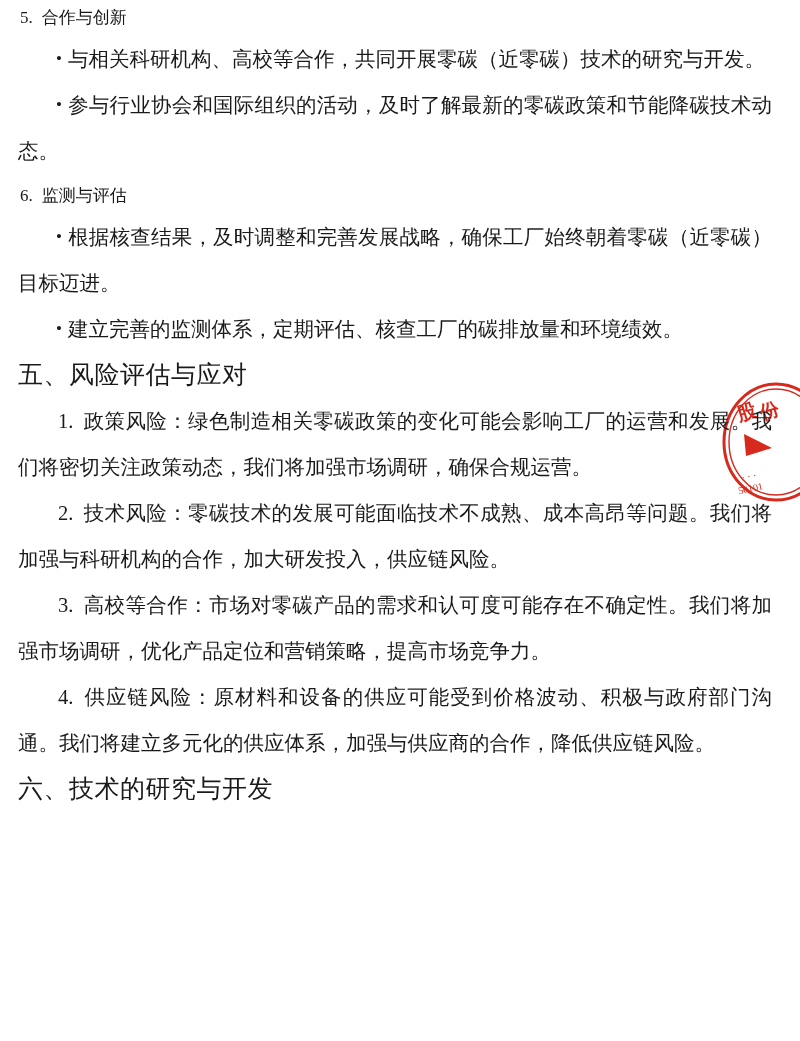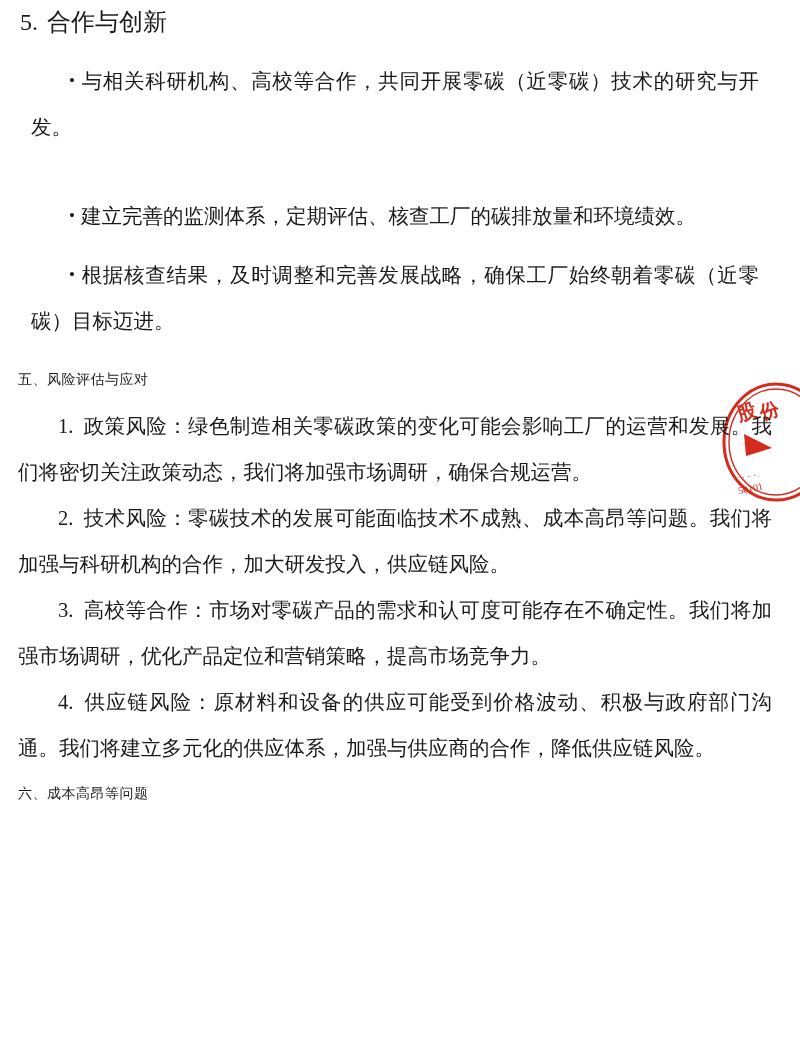--- a/index.html
+++ b/index.html
@@ -28,7 +28,7 @@
   }
   
   .num-item {
-    font-size: 24px;
+    font-size: 17px;
     margin: 0;
     padding: 0 0 0 2px;
     white-space: nowrap;

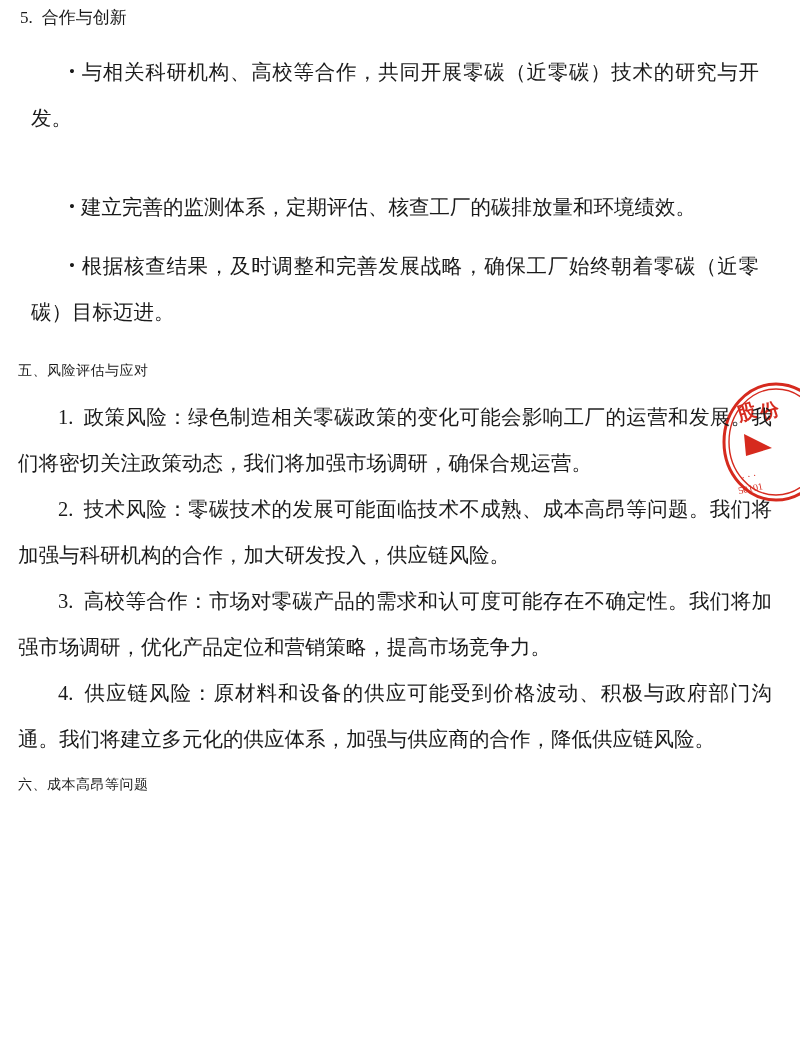--- a/index.html
+++ b/index.html
@@ -43,7 +43,7 @@
   .bullet-p {
     font-size: 20.5px;
     line-height: 46px;
-    margin: 13px;
+    margin: 0;
     text-align: justify;
     text-justify: inter-ideograph;
     text-indent: 38px;

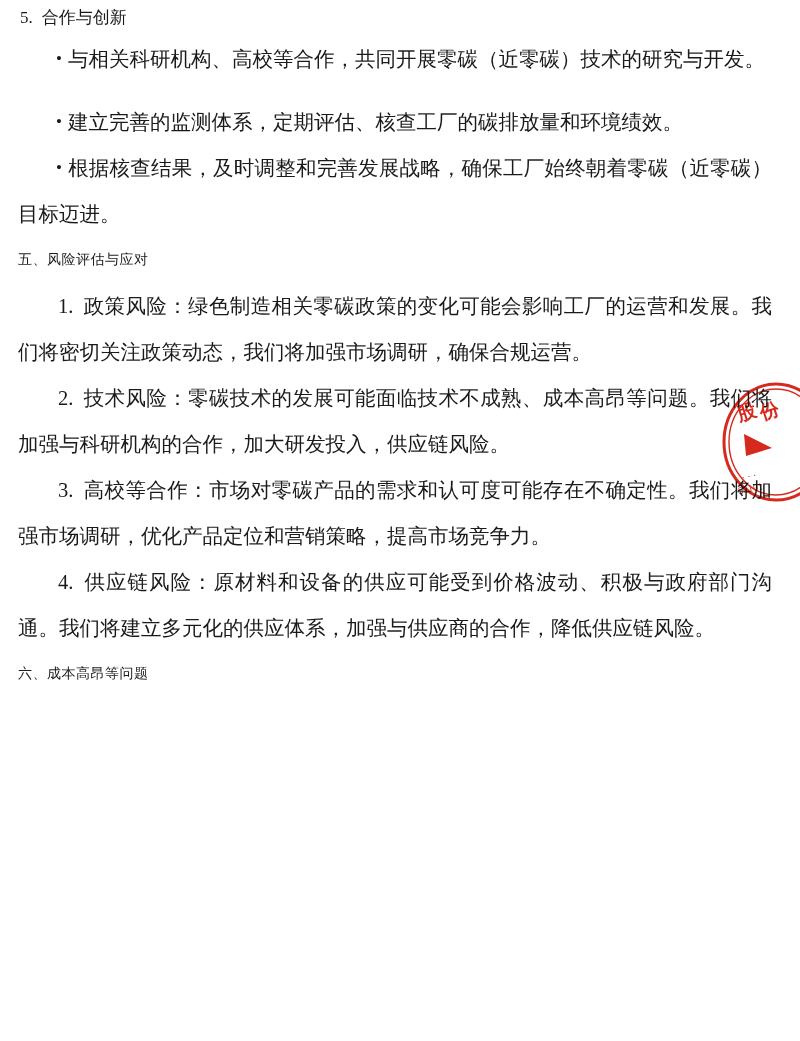--- a/index.html
+++ b/index.html
@@ -122,6 +122,9 @@
       <span class="dot">•</span><span>与相关科研机构、高校等合作，共同开展零碳（近零碳）技术的研究与开发。</span>
     </p>
 
+    <p class="bullet-p">
+      <span class="dot">•</span><span>参与行业协会和国际组织的活动，及时了解最新的零碳政策和节能降碳技术动态。</span>
+    </p>
 
     <div class="gap-item"></div>
 

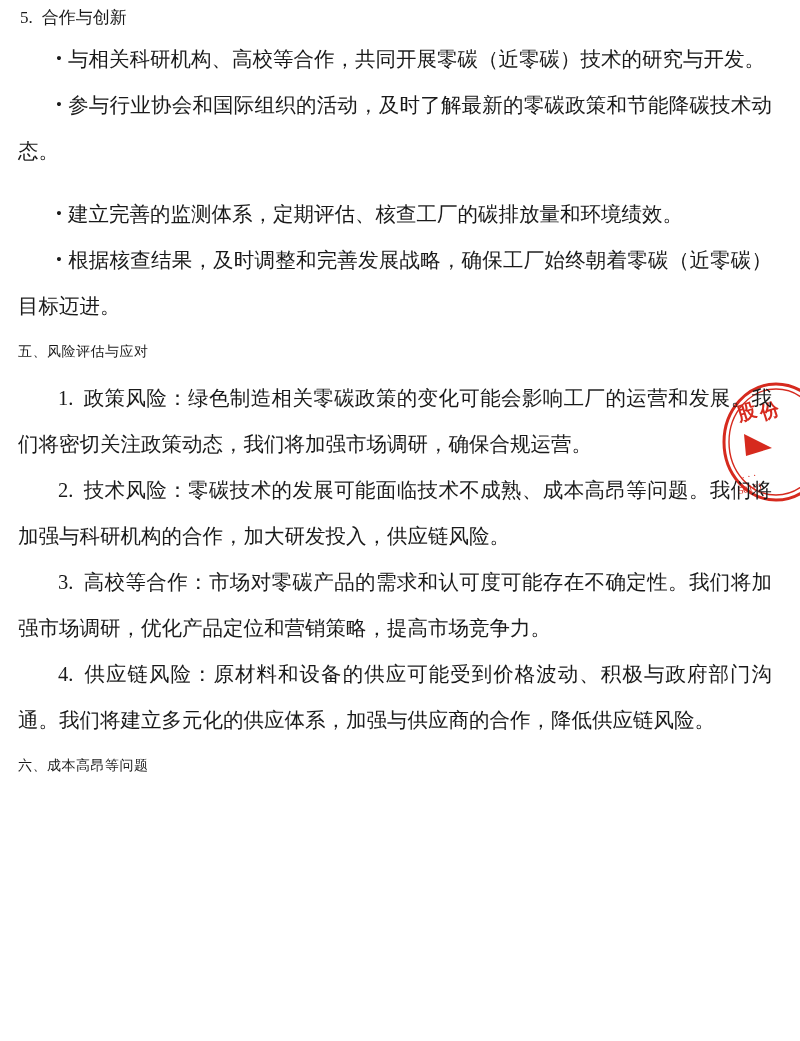--- a/index.html
+++ b/index.html
@@ -128,6 +128,9 @@
 
     <div class="gap-item"></div>
 
+    <p class="num-item">
+      <span class="num">6.</span><span class="txt">监测与评估</span>
+    </p>
 
     <div class="spacer-sm"></div>
 

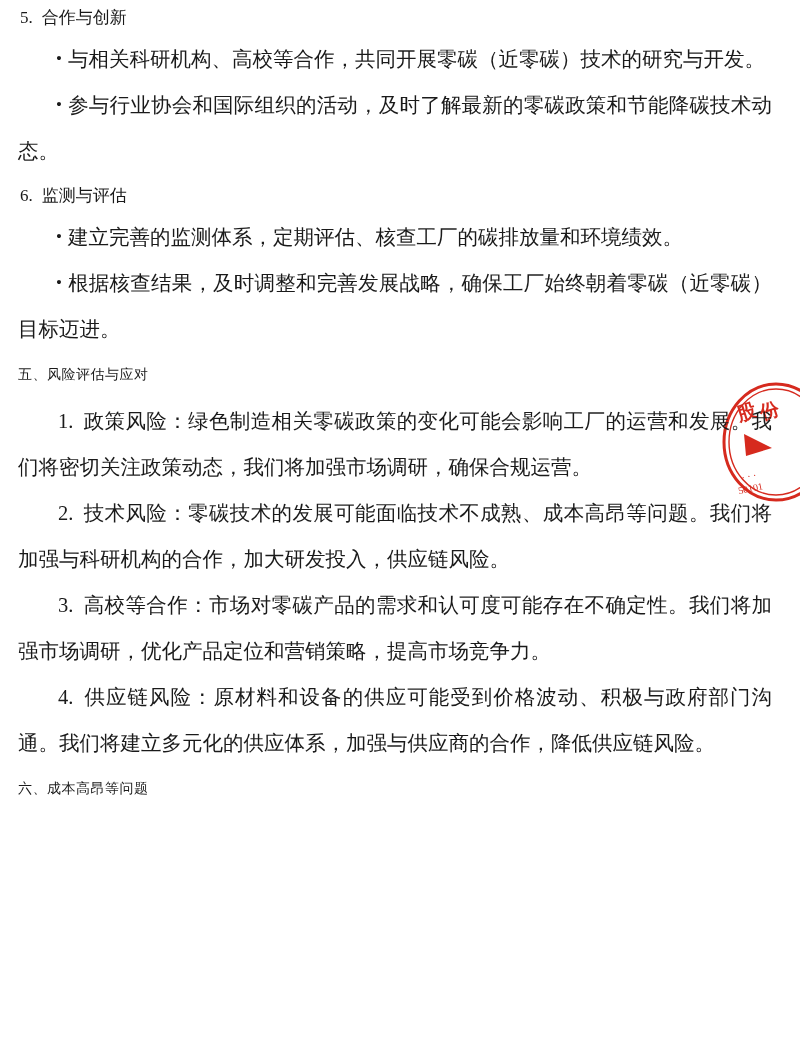--- a/index.html
+++ b/index.html
@@ -135,11 +135,11 @@
     <div class="spacer-sm"></div>
 
     <p class="bullet-p">
-      <span class="dot">•</span><span>建立完善的监测体系，定期评估、核查工厂的碳排放量和环境绩效。</span>
+      <span class="dot">•</span><span>根据核查结果，及时调整和完善发展战略，确保工厂始终朝着零碳（近零碳）目标迈进。</span>
     </p>
 
     <p class="bullet-p">
-      <span class="dot">•</span><span>根据核查结果，及时调整和完善发展战略，确保工厂始终朝着零碳（近零碳）目标迈进。</span>
+      <span class="dot">•</span><span>建立完善的监测体系，定期评估、核查工厂的碳排放量和环境绩效。</span>
     </p>
 
     <p class="sec-head">五、风险评估与应对</p>

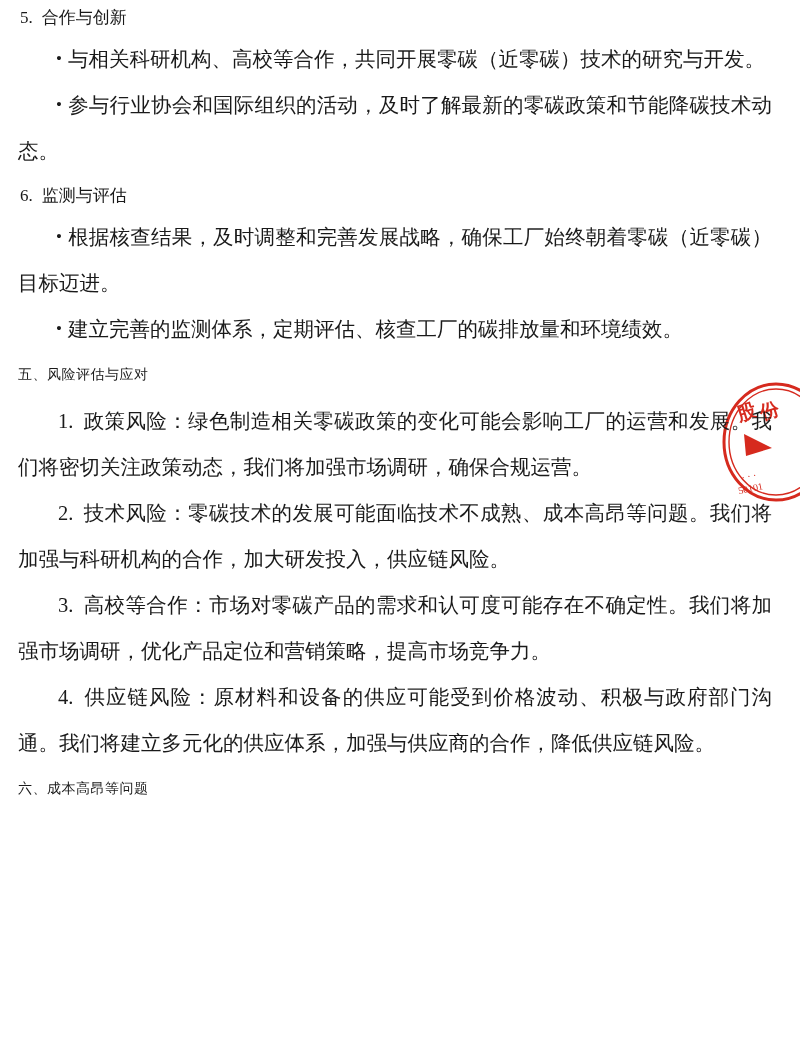--- a/index.html
+++ b/index.html
@@ -55,7 +55,7 @@
   }
   
   .sec-head {
-    font-size: 14px;
+    font-size: 25px;
     line-height: 46px;
     margin: 0;
     letter-spacing: 0.5px;

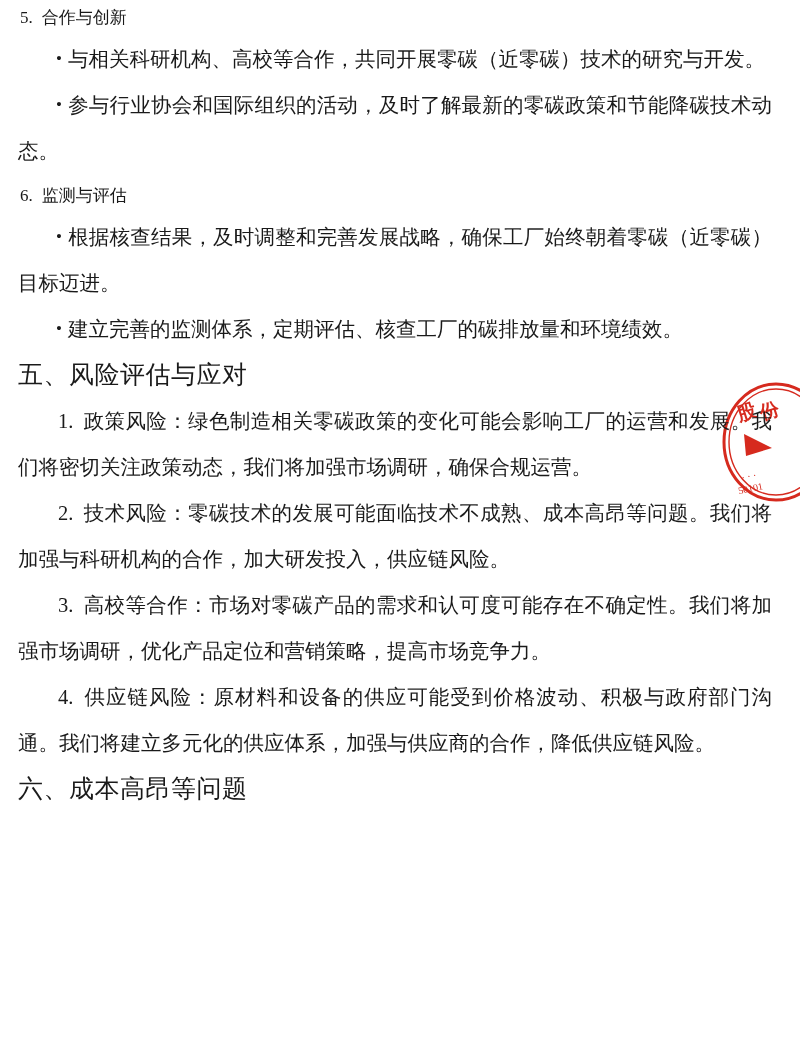--- a/index.html
+++ b/index.html
@@ -160,7 +160,7 @@
       <span class="rnum">4.</span><span>供应链风险：原材料和设备的供应可能受到价格波动、积极与政府部门沟通。我们将建立多元化的供应体系，加强与供应商的合作，降低供应链风险。</span>
     </p>
 
-    <p class="sec-head">六、成本高昂等问题</p>
+    <p class="sec-head">六、技术的研究与开发</p>
 
   </div>
 </div>

